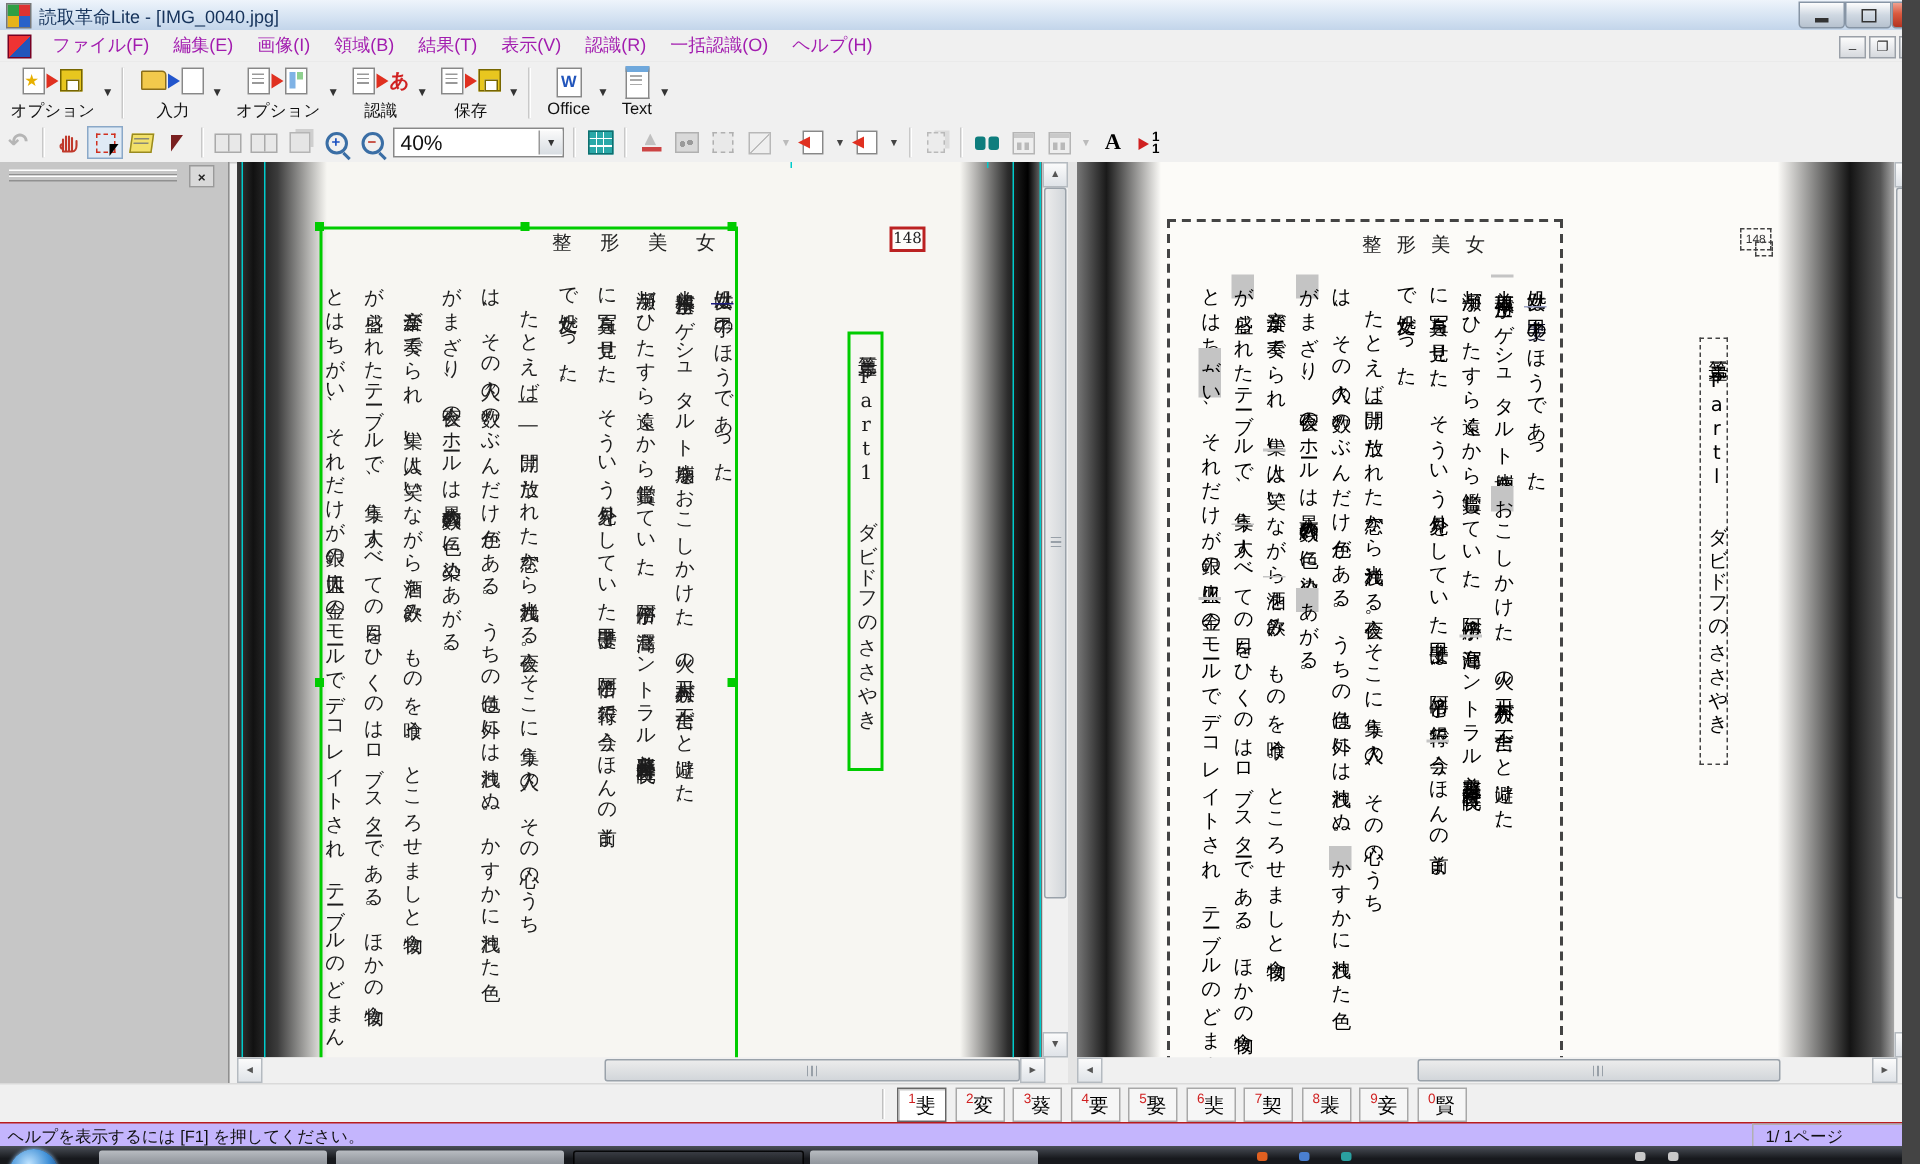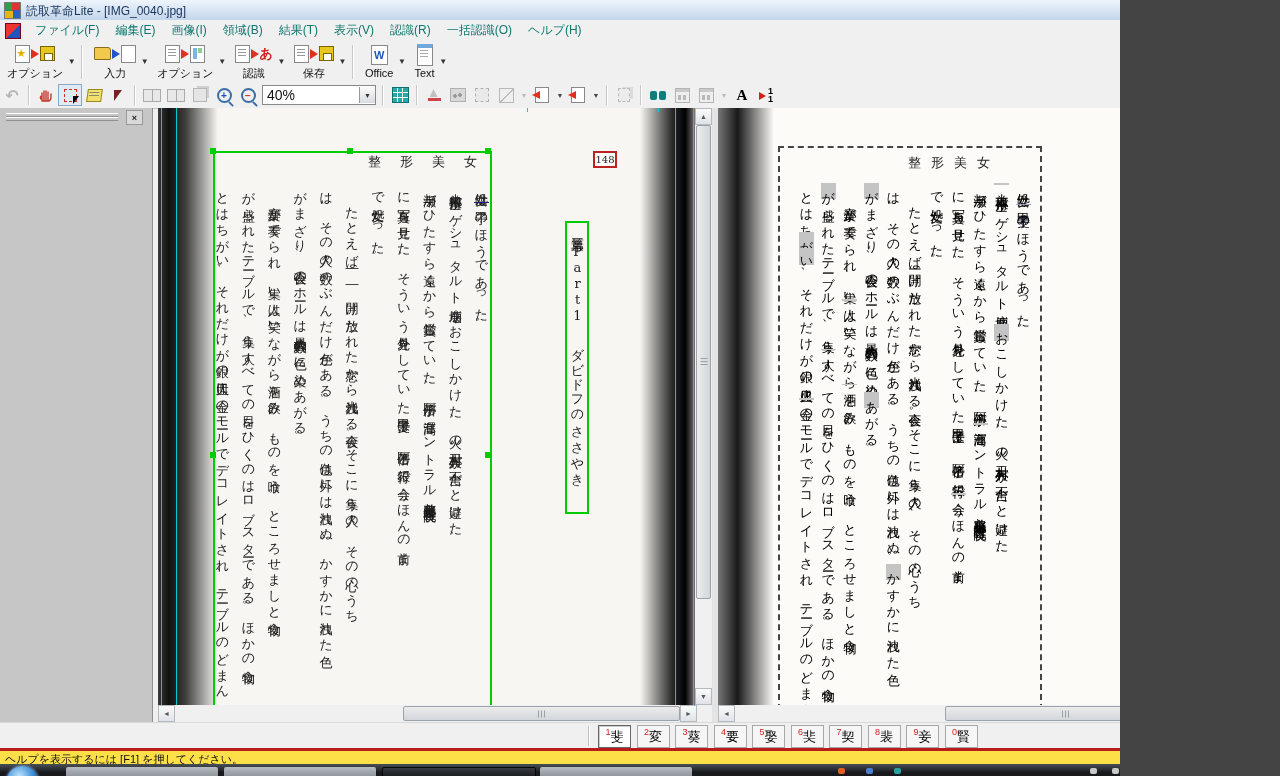--- a/index.html
+++ b/index.html
@@ -3,7 +3,7 @@
 <meta charset="utf-8">
 <style>
   html,body{margin:0;padding:0;background:#444;}
-  .screen{position:relative;width:1120px;height:776px;background:#f0f0f0;overflow:hidden;
+  .screen{position:relative;width:1268px;height:776px;background:#f0f0f0;overflow:hidden;
     font-family:"Liberation Sans","DejaVu Sans",sans-serif;font-size:12px;color:#111;}
   .abs{position:absolute;}
 

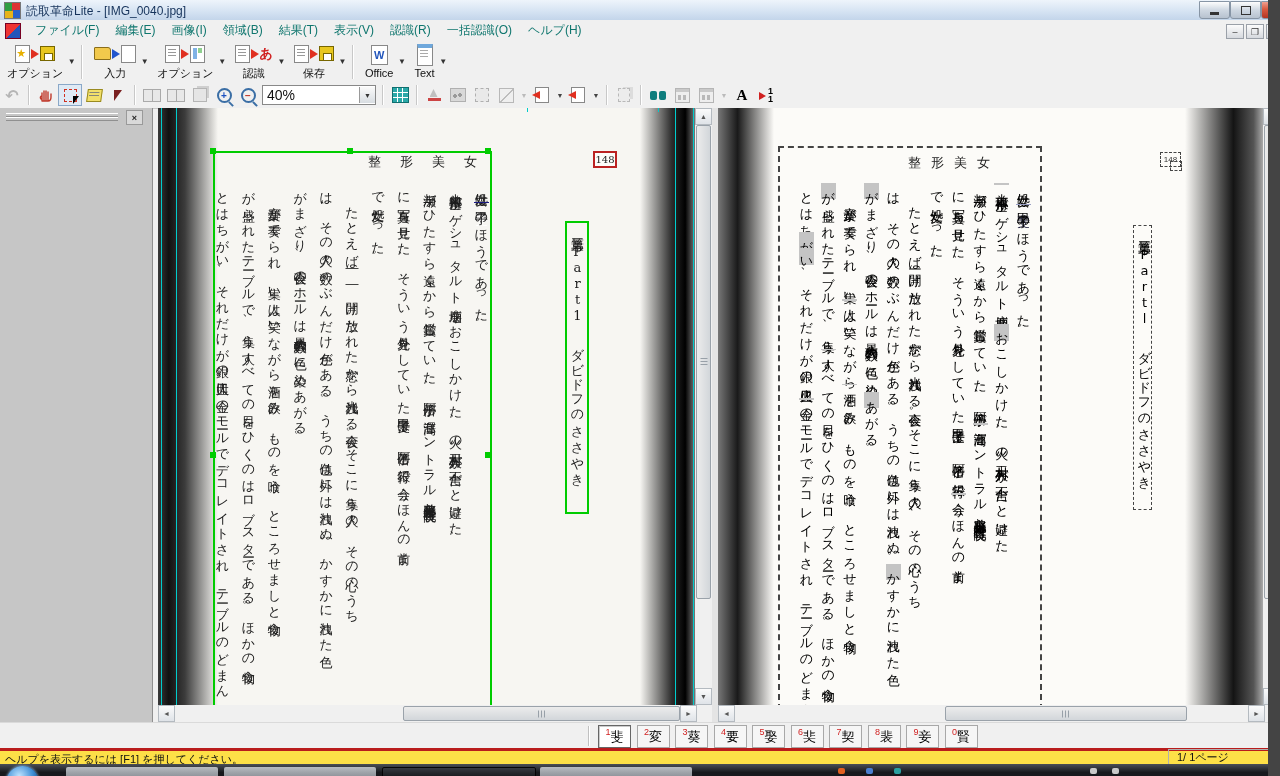--- a/index.html
+++ b/index.html
@@ -25,7 +25,7 @@
     display:flex;align-items:center;}
   .mdi-icon{width:14px;height:14px;margin:0 6px 0 5px;border:1px solid #702;
     background:linear-gradient(135deg,#e33 50%,#2255bb 50%);}
-  .menu-item{padding:3px 8px;color:#0f766e;}
+  .menu-item{padding:3px 8px;color:#a21caf;}
   .mdibtns{top:24px;height:14px;display:flex;gap:2px;}
   .mdibtn{width:16px;height:13px;border:1px solid #9aa0a8;background:linear-gradient(#fcfcfc,#d6d9de);
     display:flex;align-items:center;justify-content:center;font-size:9px;color:#333;}

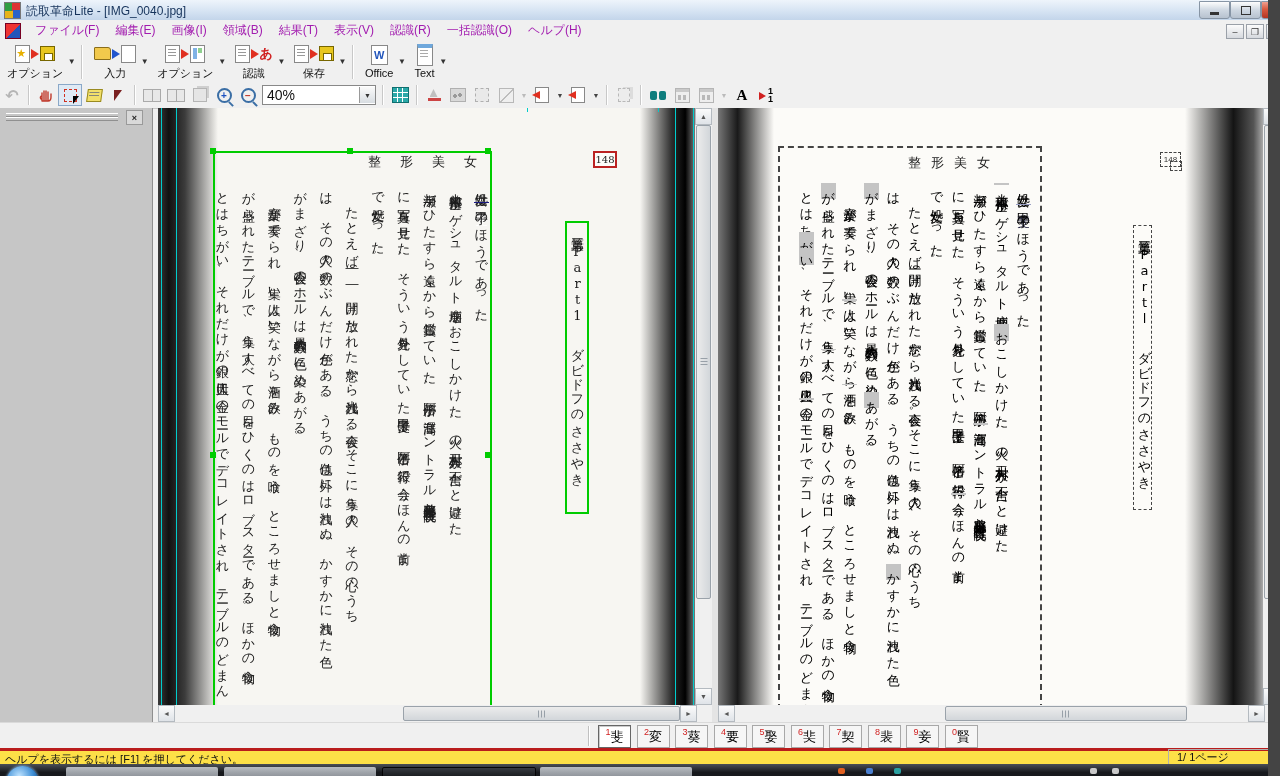--- a/index.html
+++ b/index.html
@@ -162,7 +162,7 @@
   .cand .k{font-size:13px;color:#000;font-family:"DejaVu Sans",sans-serif;}
 
   
-  .statusbar{left:0;top:748px;width:1280px;height:16px;background:#fde047;border-top:3px solid #b91c1c;
+  .statusbar{left:0;top:748px;width:1280px;height:16px;background:#c4b5fd;border-top:1px solid #b91c1c;
     display:flex;align-items:center;}
   .statustext{padding-left:5px;font-size:11px;color:#111;}
   .pagebox{position:absolute;left:1168px;top:749px;width:110px;height:14px;border:1px solid #b0b0b0;

